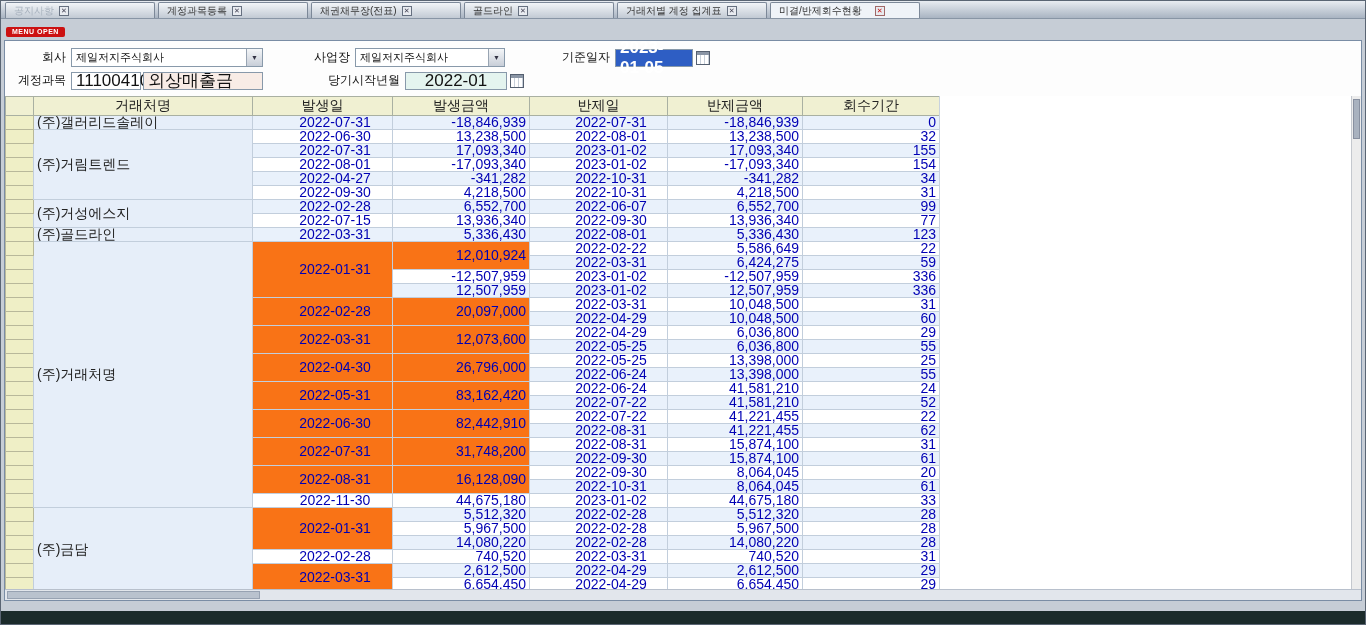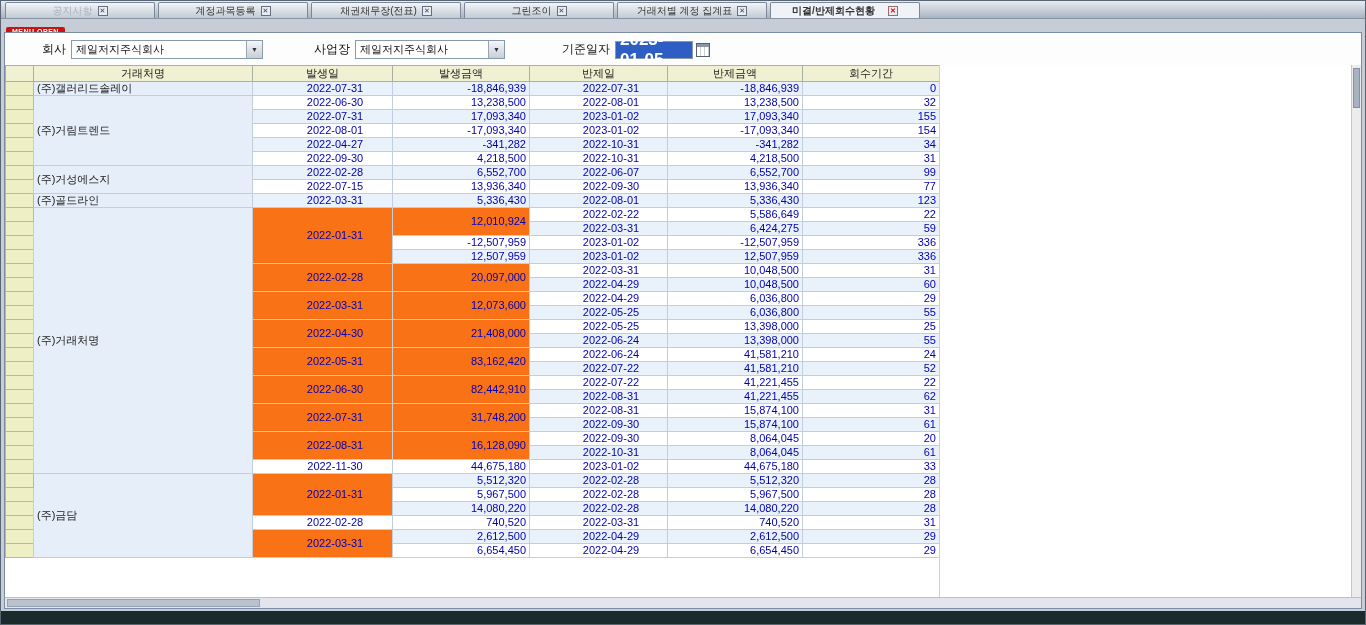--- a/index.html
+++ b/index.html
@@ -15,7 +15,7 @@
   .tabbar { height:18px; background:linear-gradient(#E8ECF1,#A9B4C2); display:flex; align-items:flex-end; padding:2px 2px 0 4px; gap:3px; border-bottom:1px solid #8895A5; flex:0 0 auto; }
   .tab { height:16px; display:flex; align-items:center; gap:5px; padding:0 8px; font-size:10px; color:#333;
          background:linear-gradient(#F2F5F8,#C2CAD4); border:1px solid #7C8898; border-bottom:none;
-         border-radius:2px 2px 0 0; cursor:pointer; min-width:150px; justify-content:center; white-space:nowrap; }
+         border-radius:2px 2px 0 0; cursor:pointer; min-width:150px; justify-content:flex-start; white-space:nowrap; }
   .tab.active { background:#EFF3F8; font-weight:bold;gap:13px; }
   .tab.dimmed .tab-label { color:#A8B2BE; }
   .tab-close { width:10px; height:10px; border:1px solid #667080; background:#E8EBF0; font-size:7px; line-height:8px; text-align:center; color:#445; flex:0 0 auto; }

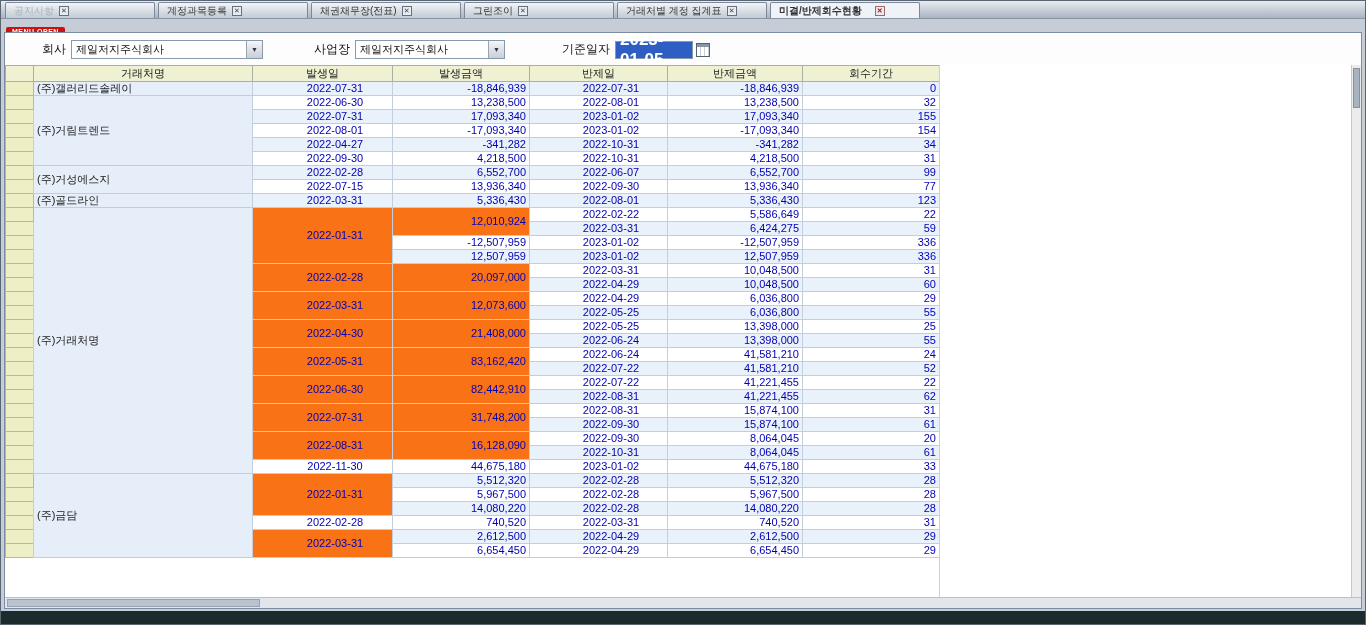--- a/index.html
+++ b/index.html
@@ -86,7 +86,7 @@
       <span class="tab-close">✕</span>
     </div>
     <div class="tab">
-      <span class="tab-label">그린조이</span>
+      <span class="tab-label">골드라인</span>
       <span class="tab-close">✕</span>
     </div>
     <div class="tab">

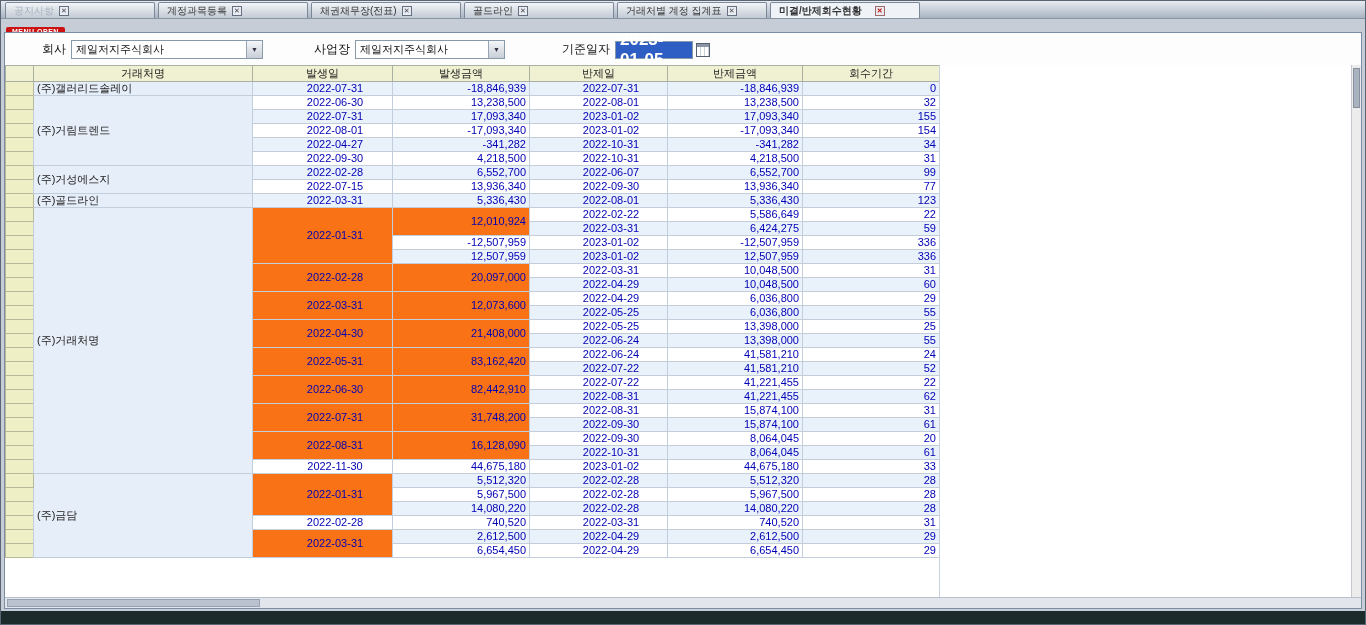--- a/index.html
+++ b/index.html
@@ -16,7 +16,7 @@
   .tab { height:16px; display:flex; align-items:center; gap:5px; padding:0 8px; font-size:10px; color:#333;
          background:linear-gradient(#F2F5F8,#C2CAD4); border:1px solid #7C8898; border-bottom:none;
          border-radius:2px 2px 0 0; cursor:pointer; min-width:150px; justify-content:flex-start; white-space:nowrap; }
-  .tab.active { background:#EFF3F8; font-weight:bold;gap:13px; }
+  .tab.active { background:#EFF3F8; font-weight:normal;gap:13px; }
   .tab.dimmed .tab-label { color:#A8B2BE; }
   .tab-close { width:10px; height:10px; border:1px solid #667080; background:#E8EBF0; font-size:7px; line-height:8px; text-align:center; color:#445; flex:0 0 auto; }
   .tab.active .tab-close { color:#C81010; border-color:#A06868; }

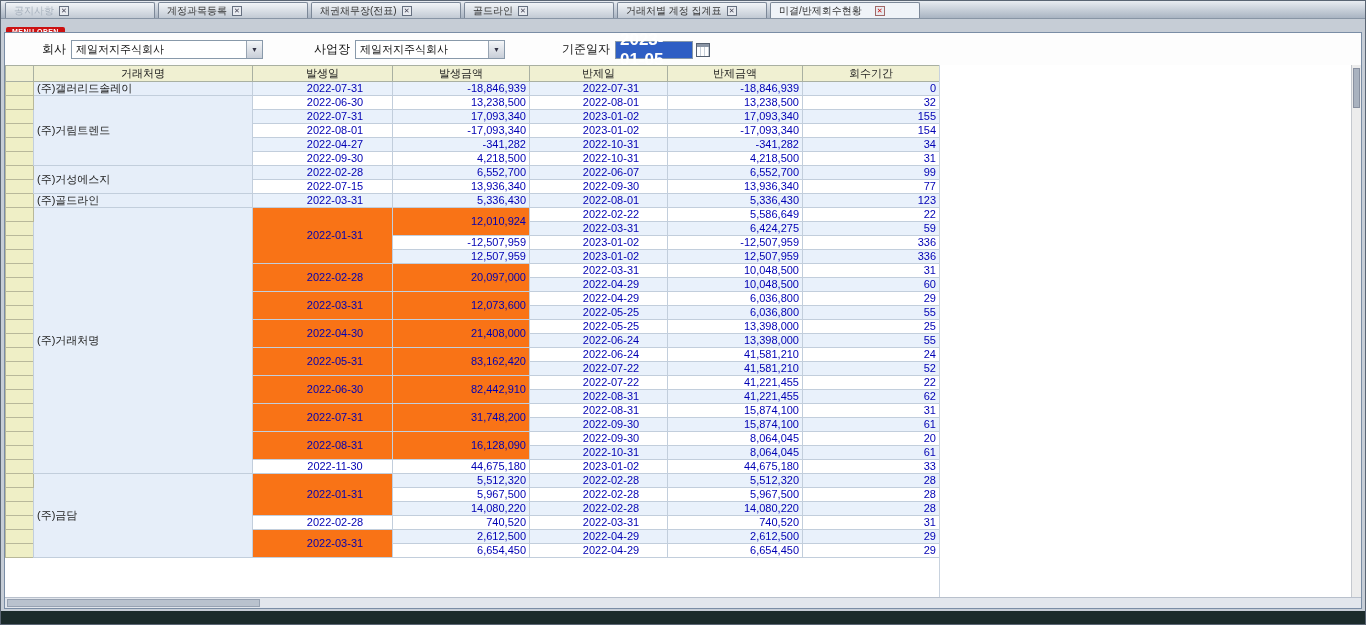--- a/index.html
+++ b/index.html
@@ -26,7 +26,7 @@
   .menu-open { display:inline-block; background:#CC1111; color:#FFF; font-size:7px; font-weight:bold; padding:1px 6px 2px; border-radius:2px; letter-spacing:0.5px; cursor:pointer; }
 
   
-  .content { flex:1 1 auto; margin:0 3px; border:1px solid #7A8DA5; background:#FFF; display:flex; flex-direction:column; overflow:hidden; }
+  .content { flex:1 1 auto; margin:8px 3px; border:1px solid #7A8DA5; background:#FFF; display:flex; flex-direction:column; overflow:hidden; }
 
   
   .form-area { padding:5px 8px 4px; flex:0 0 auto; background:#FDFDFD; }

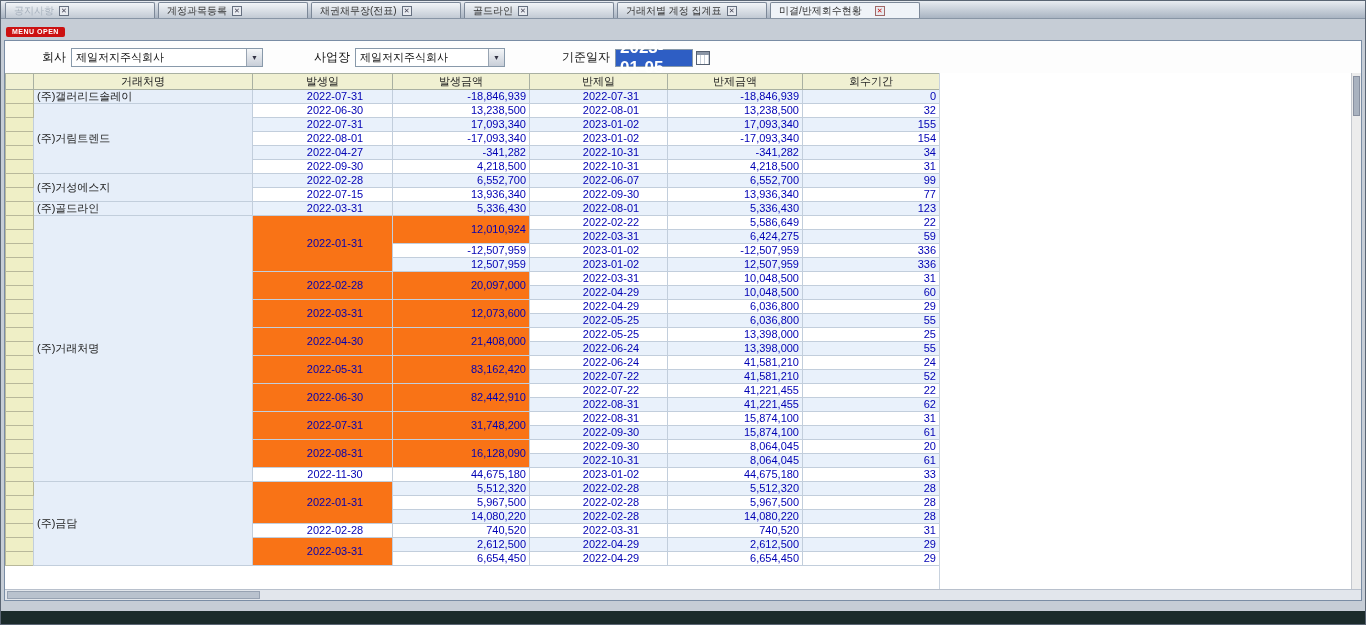--- a/index.html
+++ b/index.html
@@ -119,6 +119,14 @@
         </div>
         <span class="flabel" style="width:110px;">기준일자</span>
         <div class="input sel-date" style="width:78px;">2023-01-05</div>
+        <span class="cal-icon"></span>
+      </div>
+      <div class="form-row">
+        <span class="flabel" style="width:58px;">계정과목</span>
+        <div class="input" style="width:70px;">11100410</div>
+        <div class="input pink" style="width:120px;margin-left:2px;">외상매출금</div>
+        <span class="flabel" style="width:142px;">당기시작년월</span>
+        <div class="input cyan" style="width:102px;">2022-01</div>
         <span class="cal-icon"></span>
       </div>
     </div>

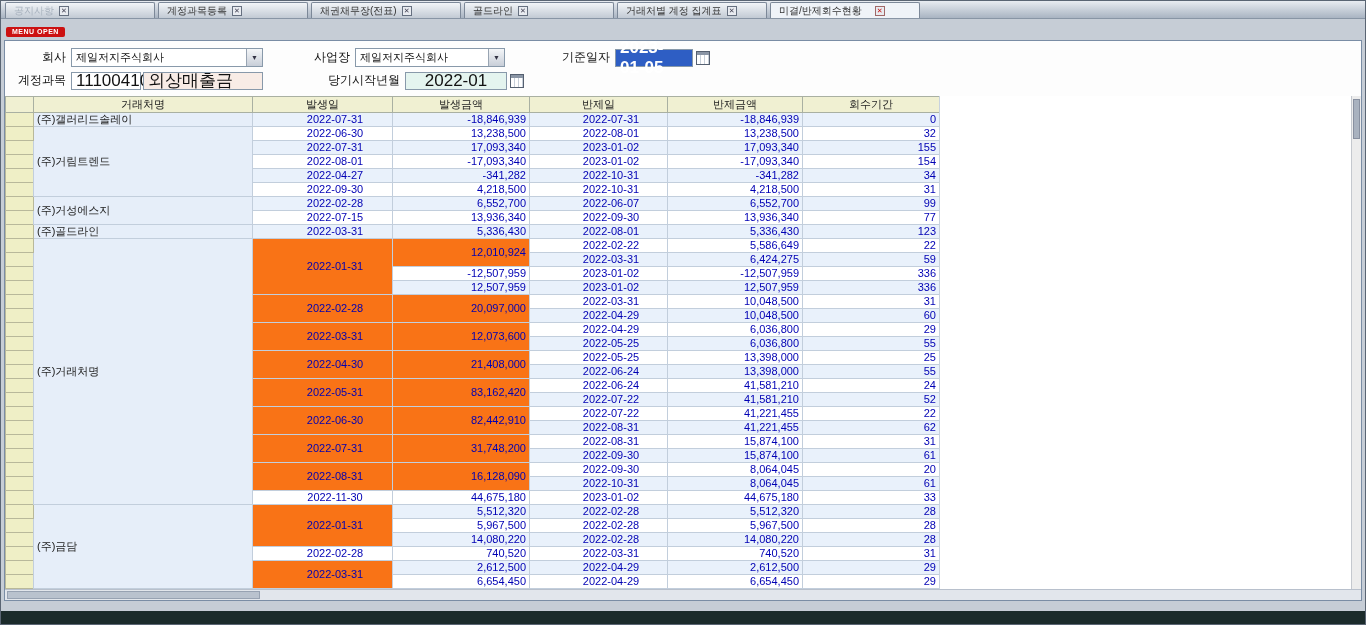--- a/index.html
+++ b/index.html
@@ -47,7 +47,7 @@
   
   .grid-zone { flex:1 1 auto; display:flex; overflow:hidden; }
   .table-wrap { width:934px; overflow:hidden; flex:0 0 auto; }
-  table { border-collapse:collapse; table-layout:fixed; width:934px; font-size:11px; }
+  table { border-collapse:collapse; table-layout:fixed; width:934px; font-size:14px; }
   th { background:#F0F0D2; border:1px solid #A9B0A2; height:16px; font-weight:normal; color:#222; padding:0; overflow:hidden; white-space:nowrap; }
   td { border:1px solid #C2CEDC; height:14px; padding:0 3px; overflow:hidden; white-space:nowrap; line-height:13px; }
   td.ind { background:#EFEFC6 !important; border-color:#B8B89A; }

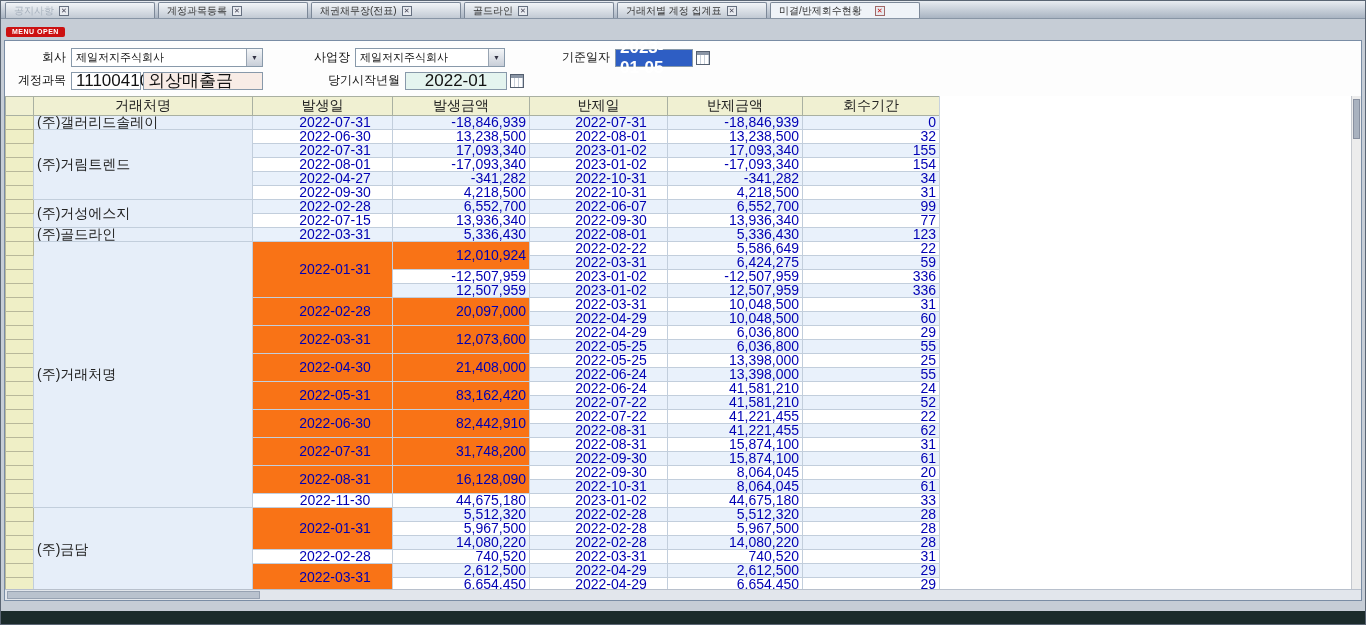--- a/index.html
+++ b/index.html
@@ -291,7 +291,7 @@
               <tr>
                 <td class="ind"></td>
                 <td class="dt mg" rowspan="2">2022-04-30</td>
-                <td class="amt mg" rowspan="2">21,408,000</td>
+                <td class="amt mg" rowspan="2">26,796,000</td>
                 <td class="dt w">2022-05-25</td>
                 <td class="amt w">13,398,000</td>
                 <td class="days w">25</td>

